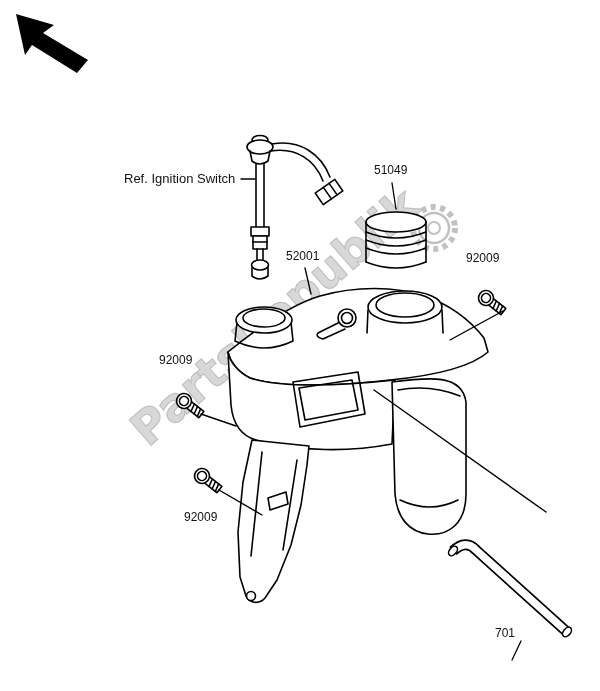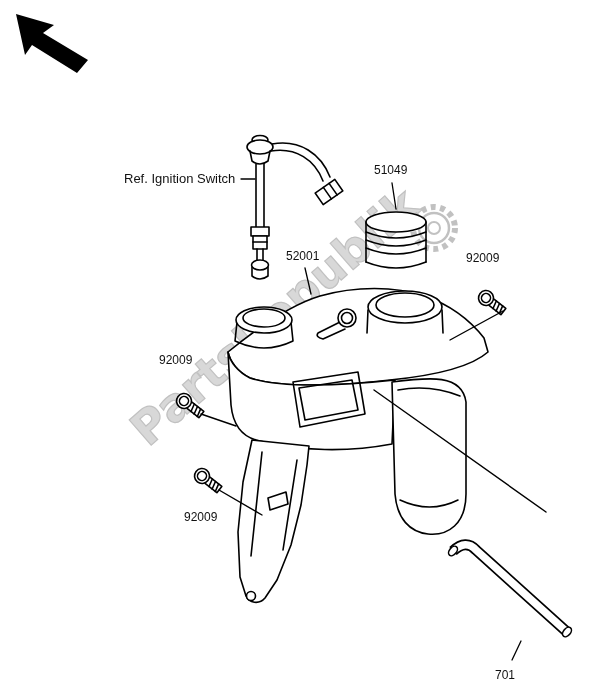--- a/index.html
+++ b/index.html
@@ -167,7 +167,7 @@
 
   <div class="part-label" style="left:184px;top:510px;">92009</div>
 
-  <div class="part-label" style="left:495px;top:668px;">701</div>
+  <div class="part-label" style="left:495px;top:626px;">701</div>
 </div>
 
 </body></html>

